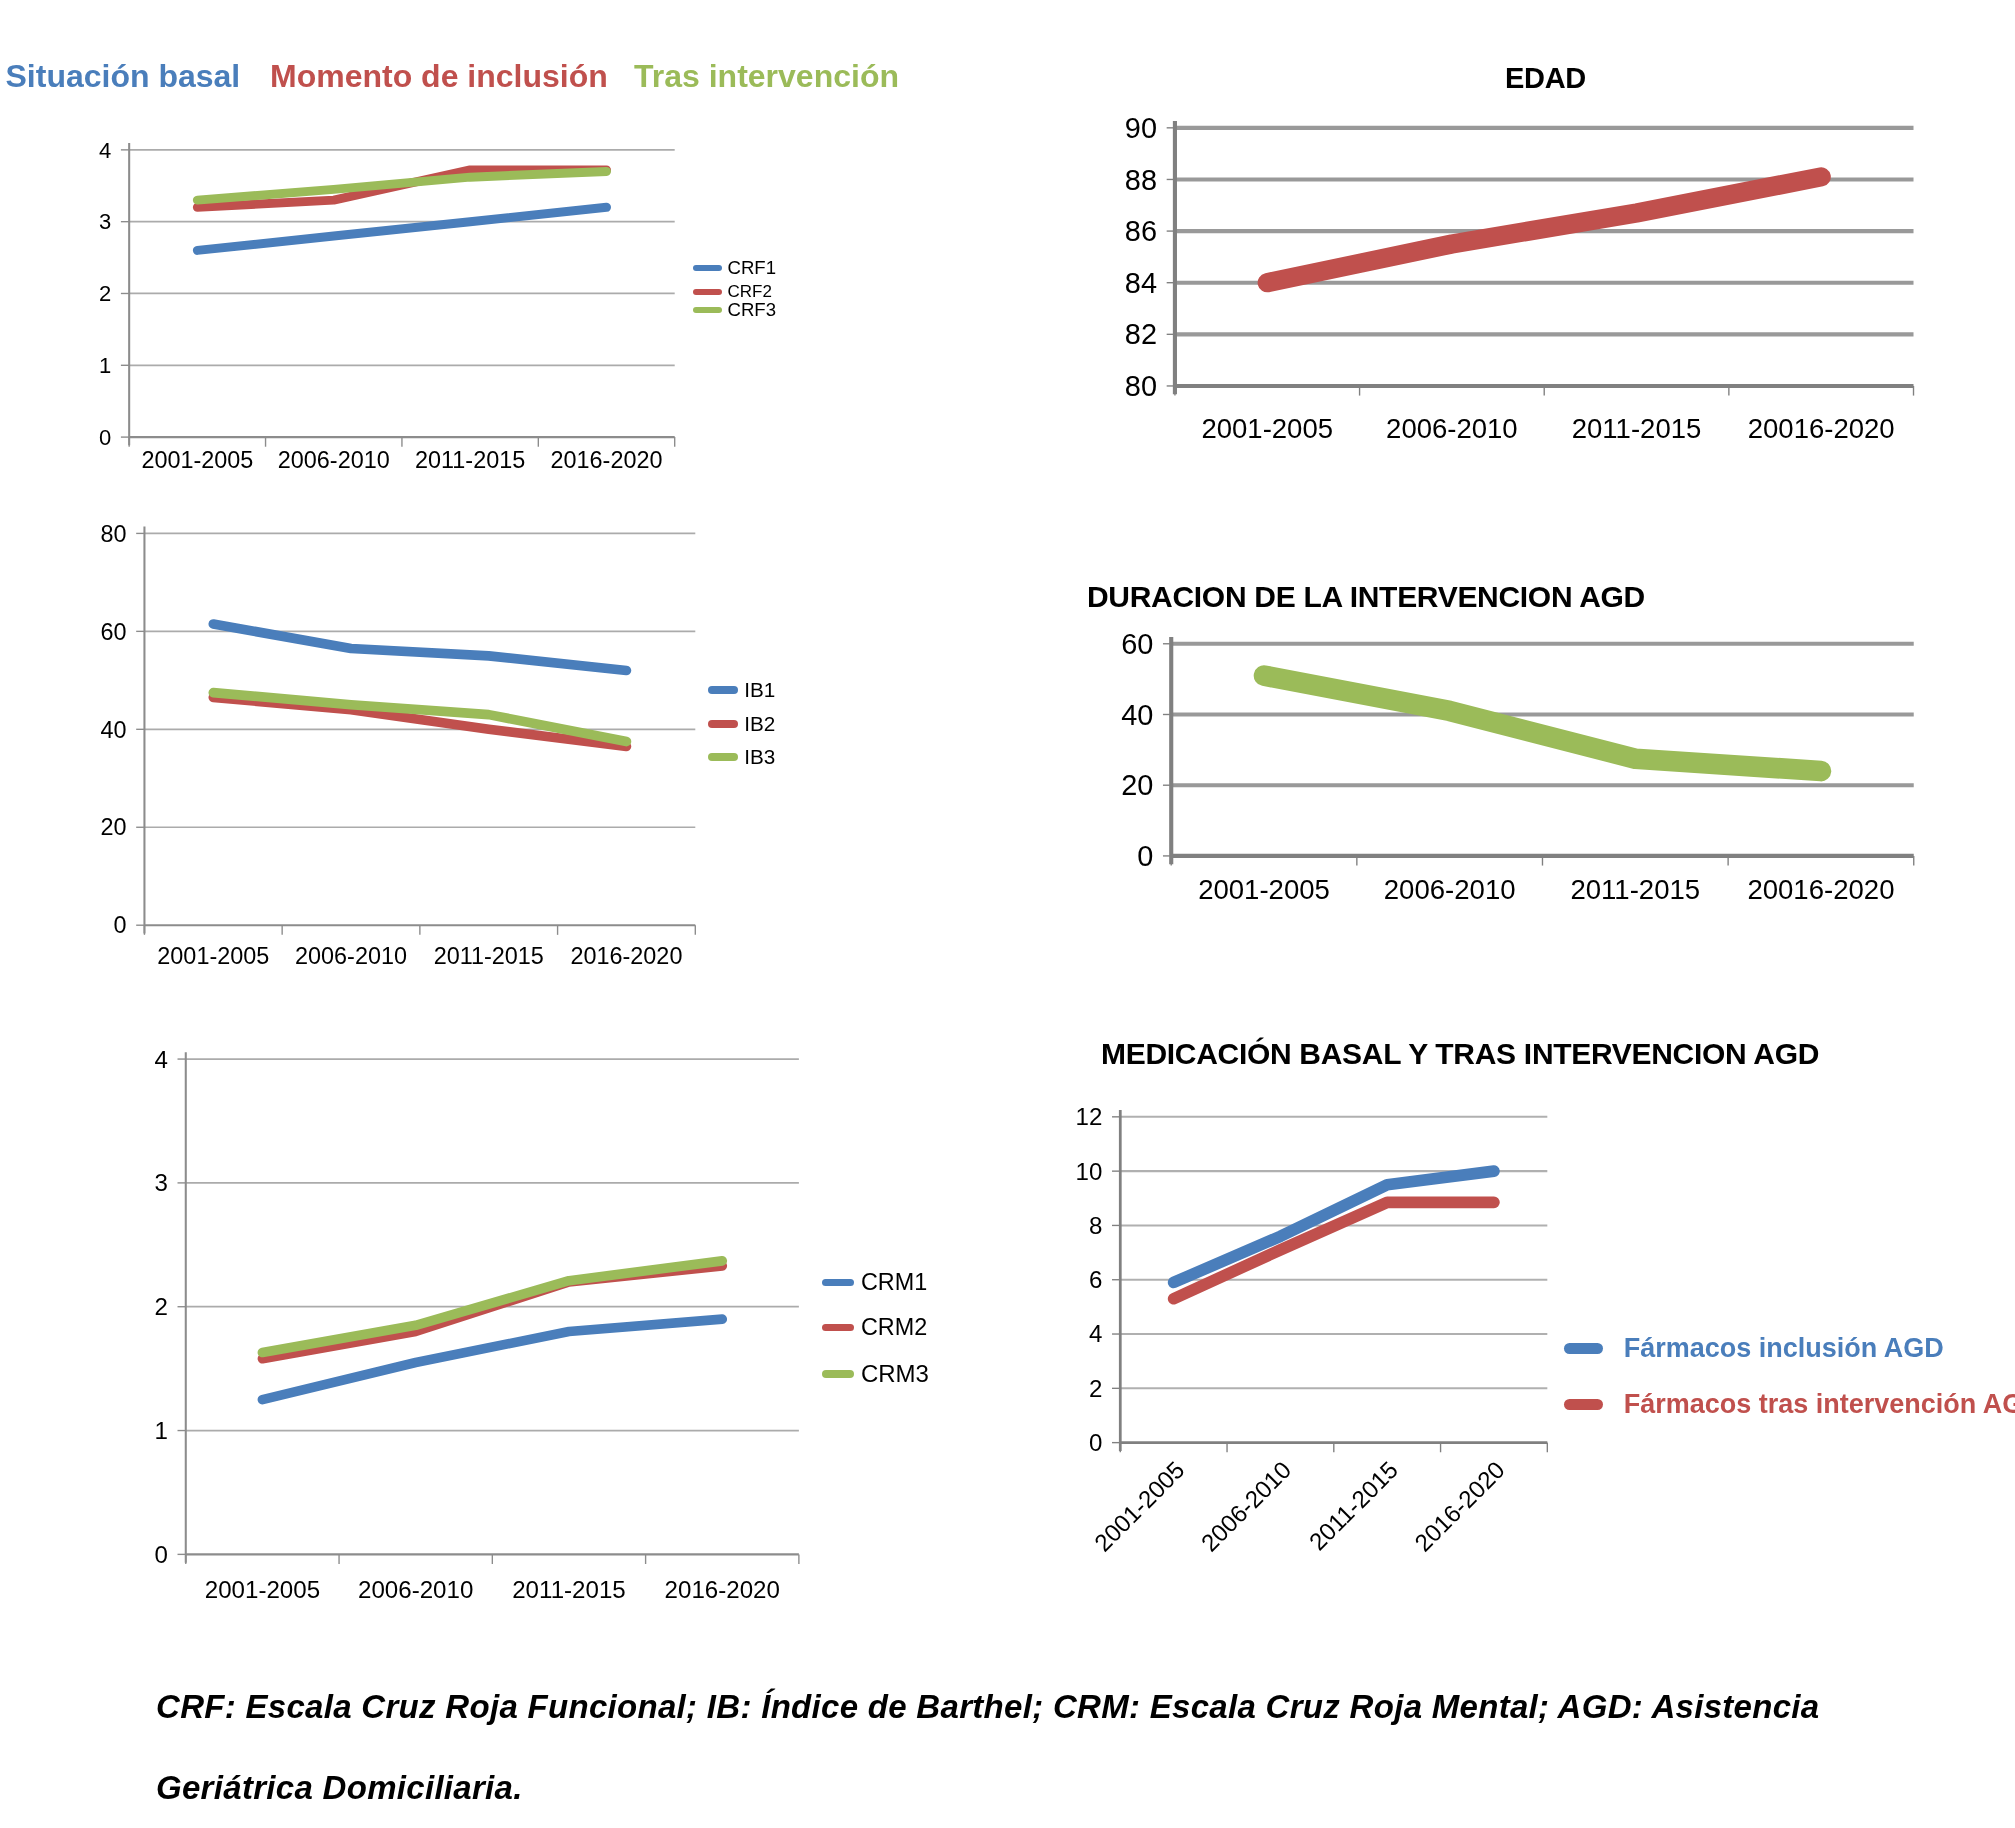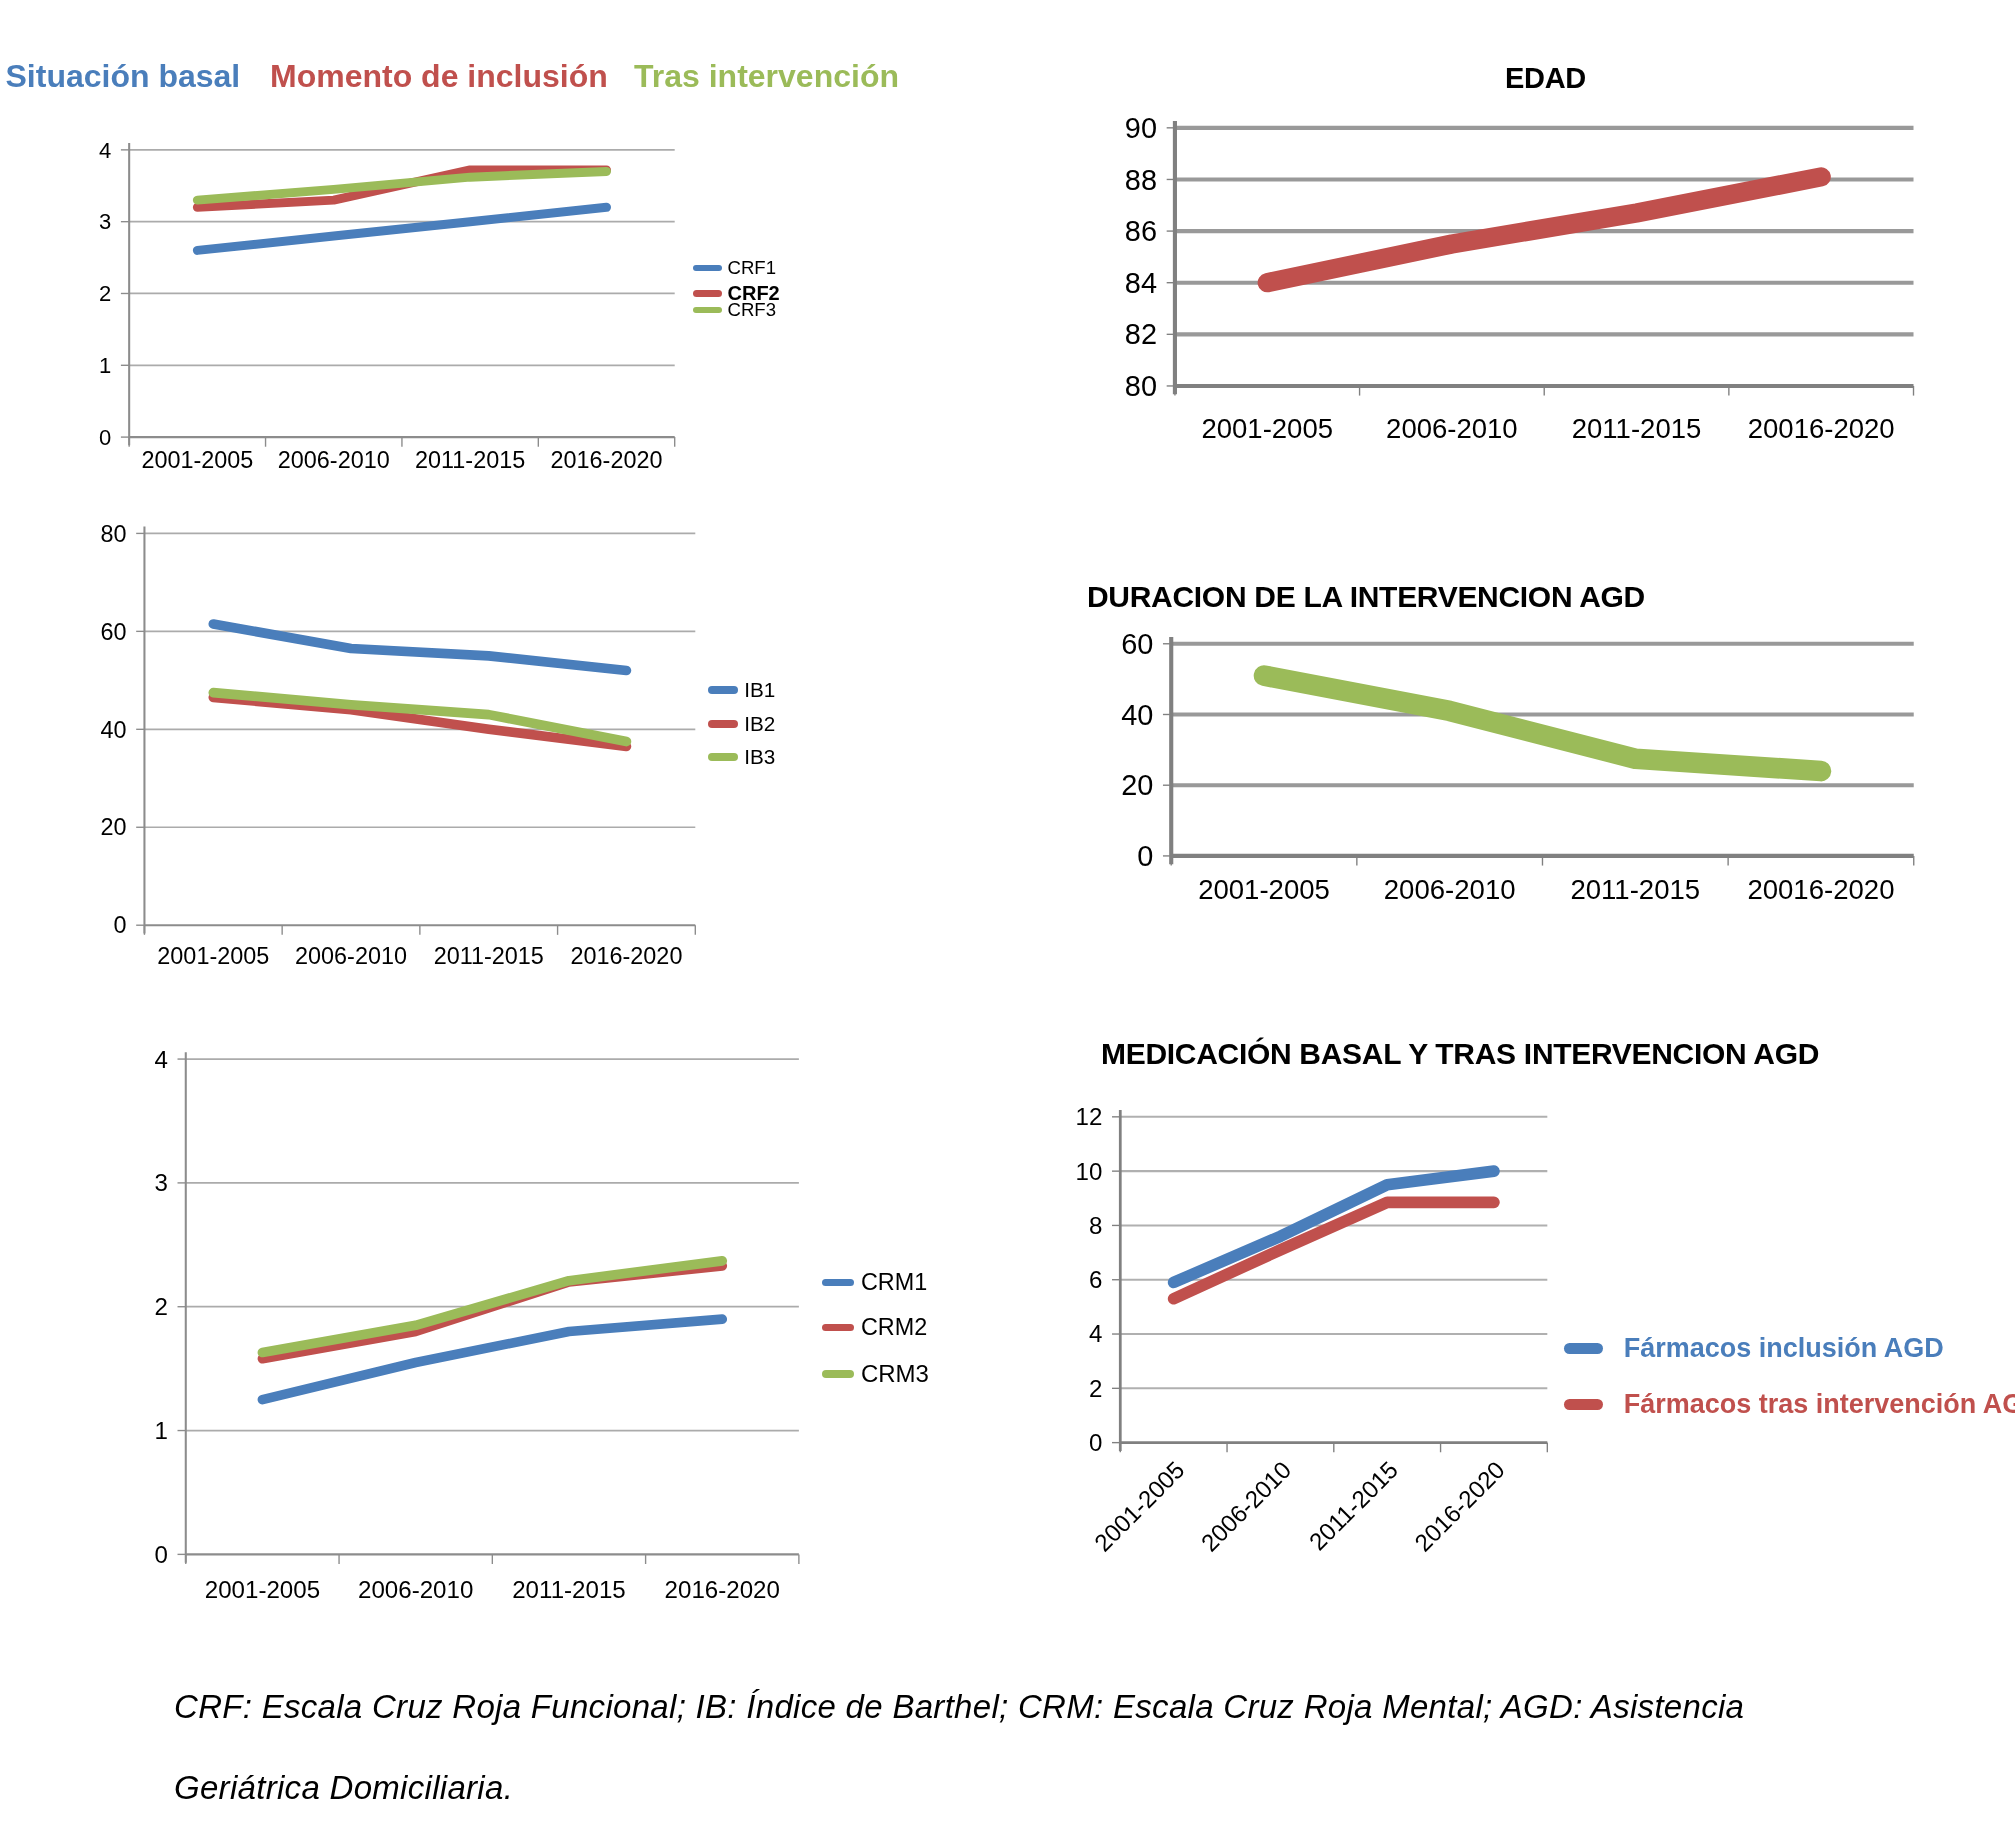--- a/index.html
+++ b/index.html
@@ -77,7 +77,7 @@
         </div>
         <div class="legend-item" style="top: 155px;">
           <span class="legend-swatch" style="width: 29px; height: 6.9px; background: rgb(192, 80, 77); margin-right: 5.5px;"></span>
-          <span style="font-size: 20px; font-weight: bold;">CRF2</span>
+          <span style="font-size: 17px;">CRF2</span>
         </div>
         <div class="legend-item" style="top: 172px; justify-content: center;">
           <span class="legend-swatch" style="width: 29px; height: 6.9px; background: rgb(155, 187, 89); margin-right: 5.5px;"></span>

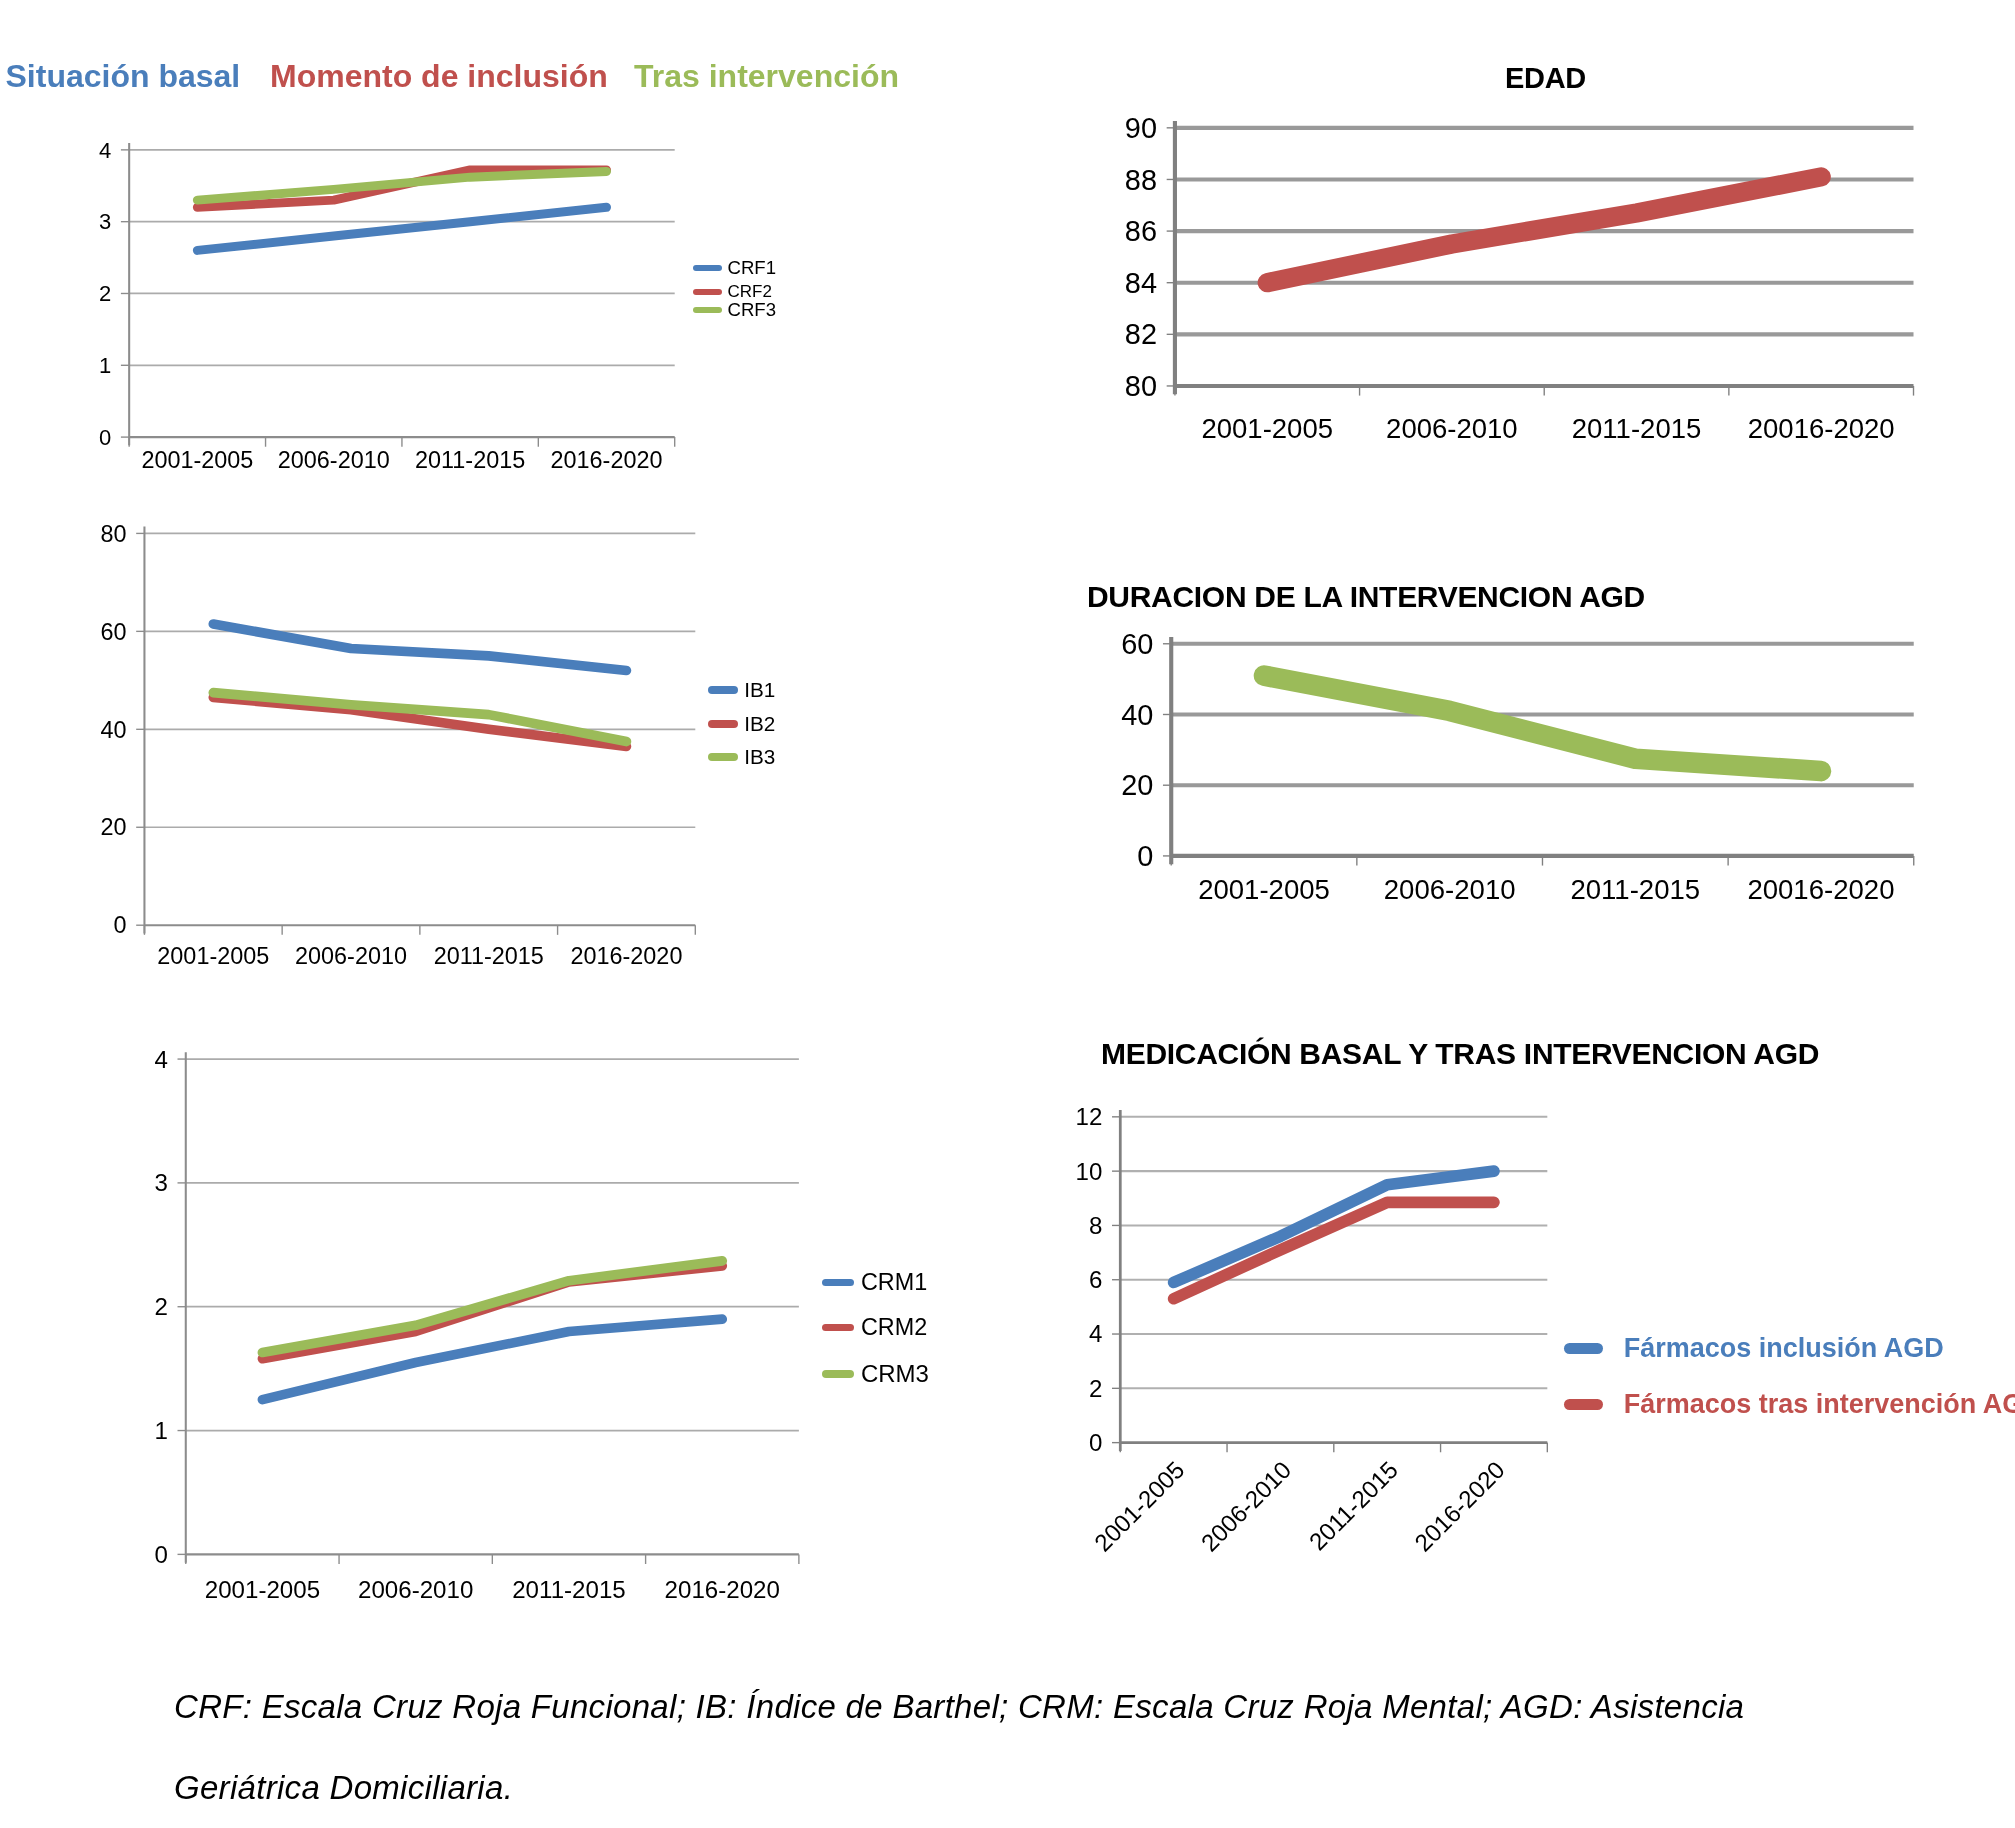--- a/index.html
+++ b/index.html
@@ -19,8 +19,8 @@
   .legend{position:absolute;}
   .legend-item{position:absolute;left:0;display:flex;align-items:center;white-space:nowrap;}
   .legend-swatch{display:inline-block;border-radius:6.9px;flex:none;}
-  .footnote{position:absolute;left:174px;top:1688px;width:1805px;font-size:33px;font-style:italic;
-        letter-spacing:0.3px;}
+  .footnote{position:absolute;left:156px;top:1688px;width:1805px;font-size:33px;font-style:italic;
+        letter-spacing:0.3px;font-weight:bold;}
   .footnote .fn-line2{margin-top:43px;}
 </style>
 </head>

